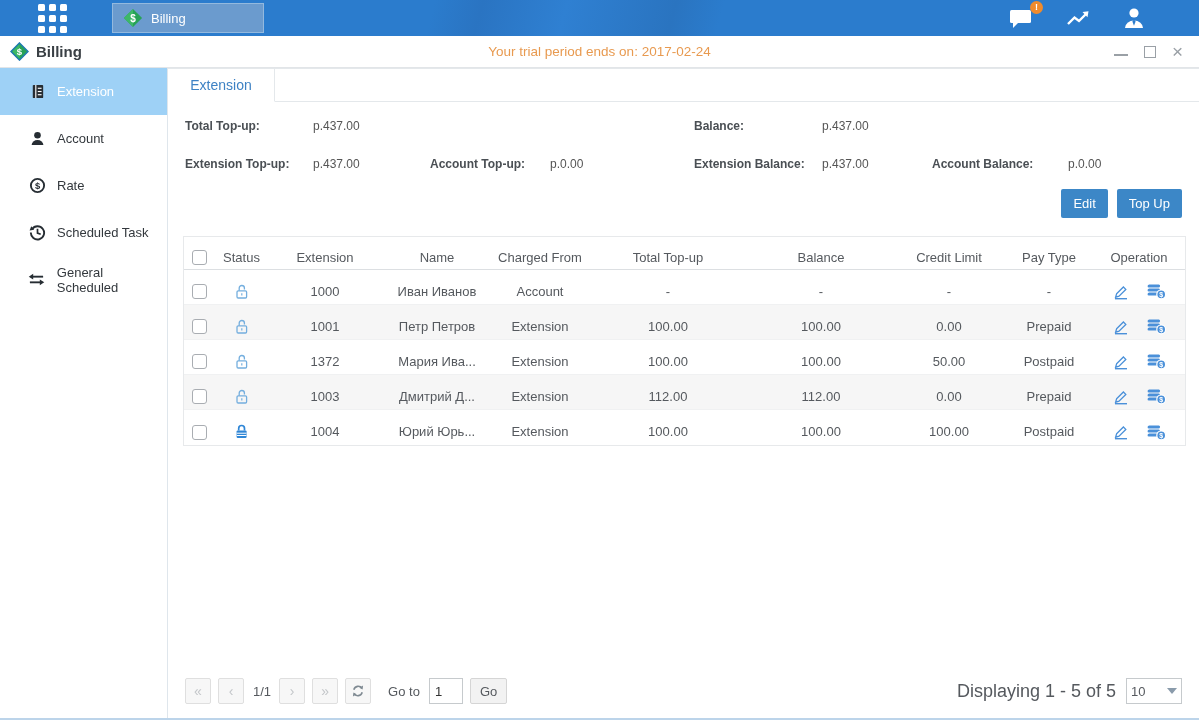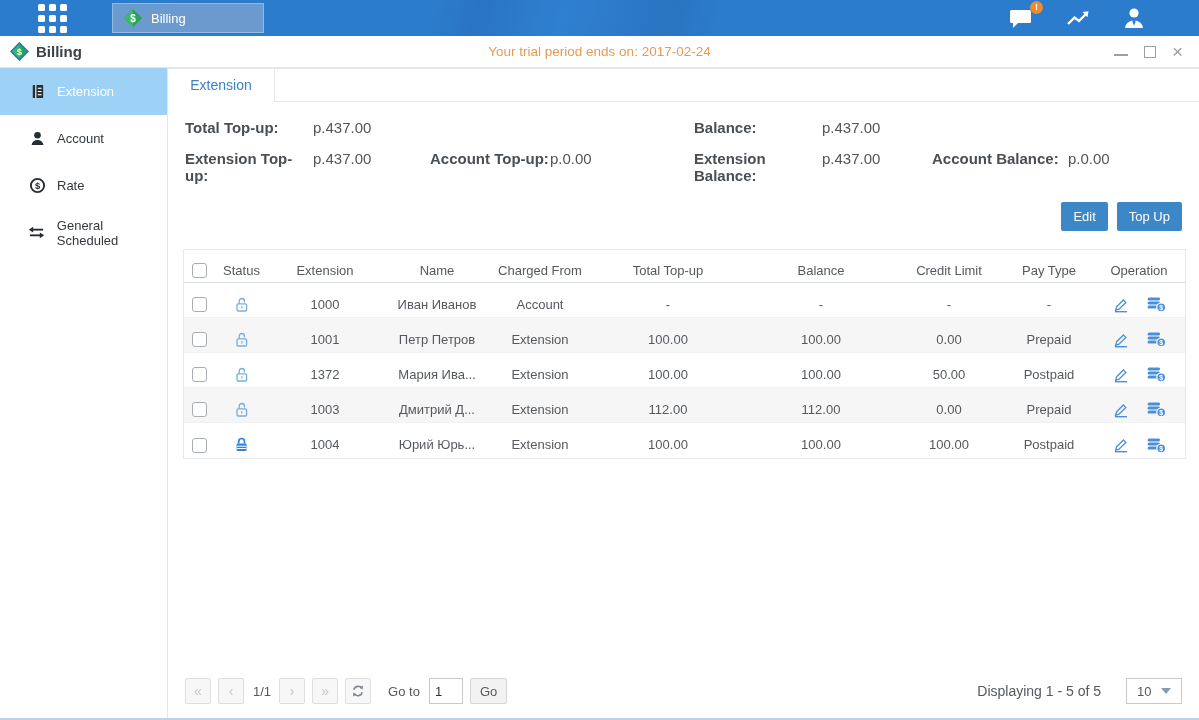--- a/index.html
+++ b/index.html
@@ -52,7 +52,7 @@
 
   
   .summary { display:flex; padding:17px 17px 0 17px; }
-  .sum-half { display:grid; row-gap:14px; font-size:15px; color:#555; align-content:start; }
+  .sum-half { display:grid; row-gap:24px; font-size:12px; color:#555; align-content:start; }
   .sum-left { flex:0 0 509px; grid-template-columns:128px 117px 120px 1fr; }
   .sum-right { flex:1; grid-template-columns:128px 110px 136px 1fr; }
   .slab { font-weight:bold; color:#4a4f54; }

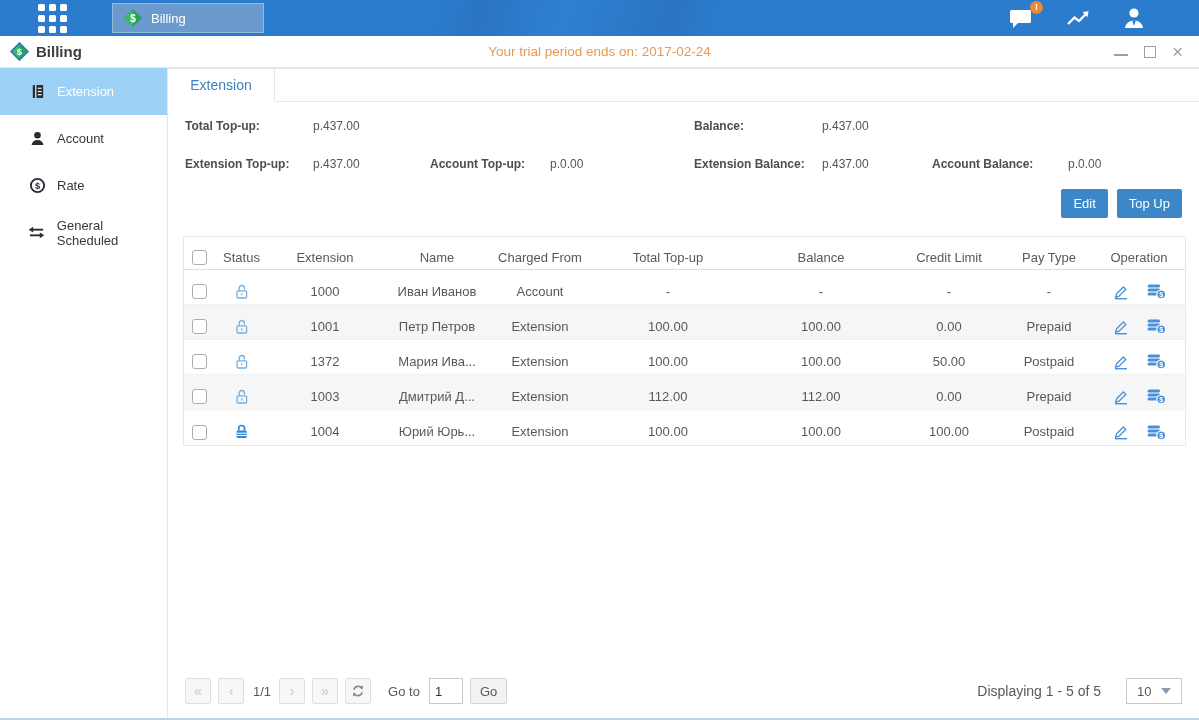--- a/index.html
+++ b/index.html
@@ -197,6 +197,16 @@
             </svg>
         </span>
         <span class="slabel">Rate</span>
+      </div>
+      <div class="side-item">
+        <span class="sicon">
+          <svg width="17" height="17" viewBox="0 0 18 18">
+              <path d="M3.2 5.5 A7 7 0 1 1 2 9" fill="none" stroke="#262d33" stroke-width="2"></path>
+              <polygon points="0.6,6.8 5.4,6.2 2.4,2.4" fill="#262d33"></polygon>
+              <polyline points="9,5 9,9.6 12.4,10.8" fill="none" stroke="#262d33" stroke-width="1.8"></polyline>
+            </svg>
+        </span>
+        <span class="slabel">Scheduled Task</span>
       </div>
       <div class="side-item">
         <span class="sicon">

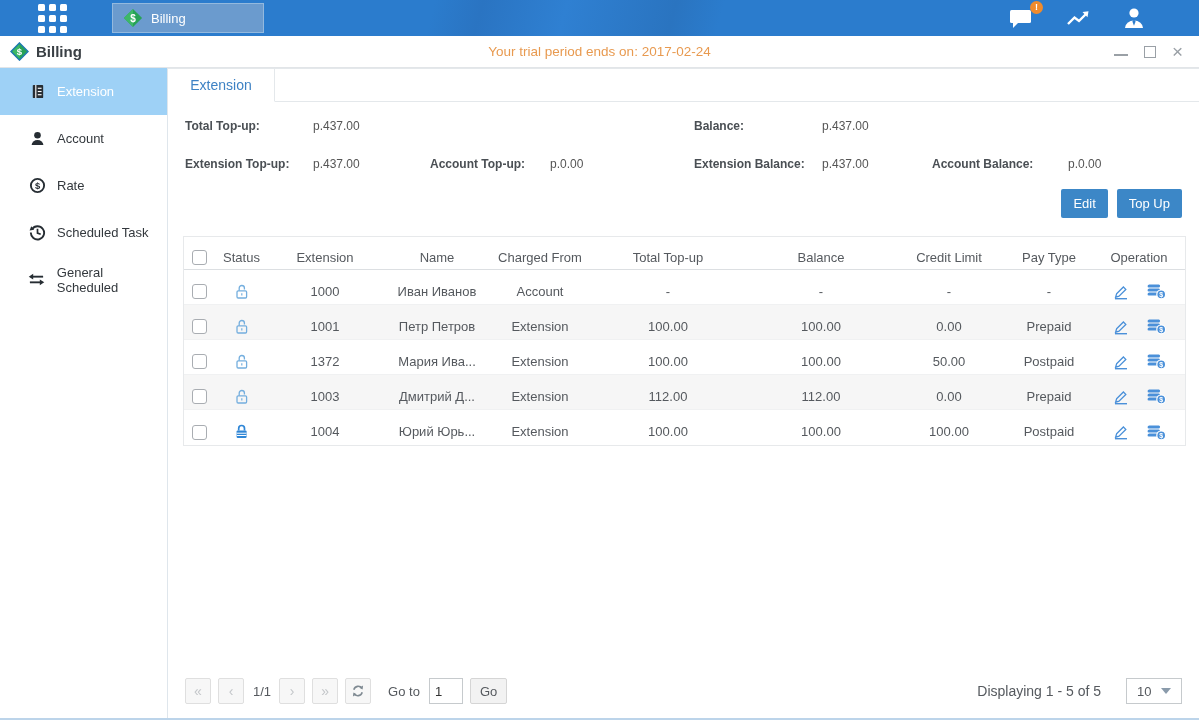--- a/index.html
+++ b/index.html
@@ -91,7 +91,7 @@
   .go-btn { height:26px; padding:0 9px; margin-left:7px; background:#f2f2f2; border:1px solid #d5d5d5;
     border-radius:2px; font-size:13px; color:#55595e; cursor:pointer; font-family:"Liberation Sans", sans-serif; }
   .foot-right { margin-left:auto; display:flex; align-items:center; gap:10px; }
-  .displaying { font-size:14px; color:#55595e; }
+  .displaying { font-size:18px; color:#55595e; }
   .pp-select { width:56px; height:26px; border:1px solid #c6cacd; background:#fff; display:flex; align-items:center;
     padding:0 10px; font-size:13px; color:#55595e; cursor:pointer; justify-content:space-between;margin-left:15px; }
   .caret { width:0; height:0; border-left:5px solid transparent; border-right:5px solid transparent;

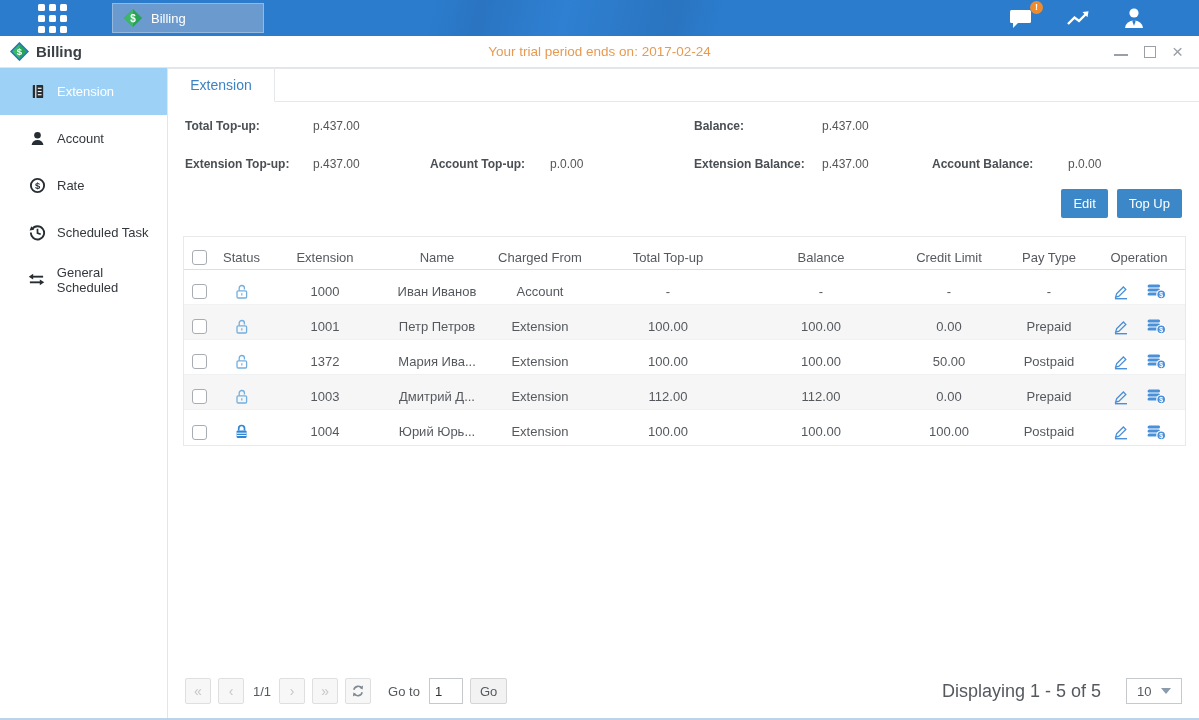--- a/index.html
+++ b/index.html
@@ -93,7 +93,7 @@
   .foot-right { margin-left:auto; display:flex; align-items:center; gap:10px; }
   .displaying { font-size:18px; color:#55595e; }
   .pp-select { width:56px; height:26px; border:1px solid #c6cacd; background:#fff; display:flex; align-items:center;
-    padding:0 10px; font-size:13px; color:#55595e; cursor:pointer; justify-content:space-between;margin-left:15px; }
+    padding:0 4px; font-size:13px; color:#55595e; cursor:pointer; justify-content:space-between; }
   .caret { width:0; height:0; border-left:5px solid transparent; border-right:5px solid transparent;
     border-top:6px solid #8a9bab; display:inline-block; }
 </style>

